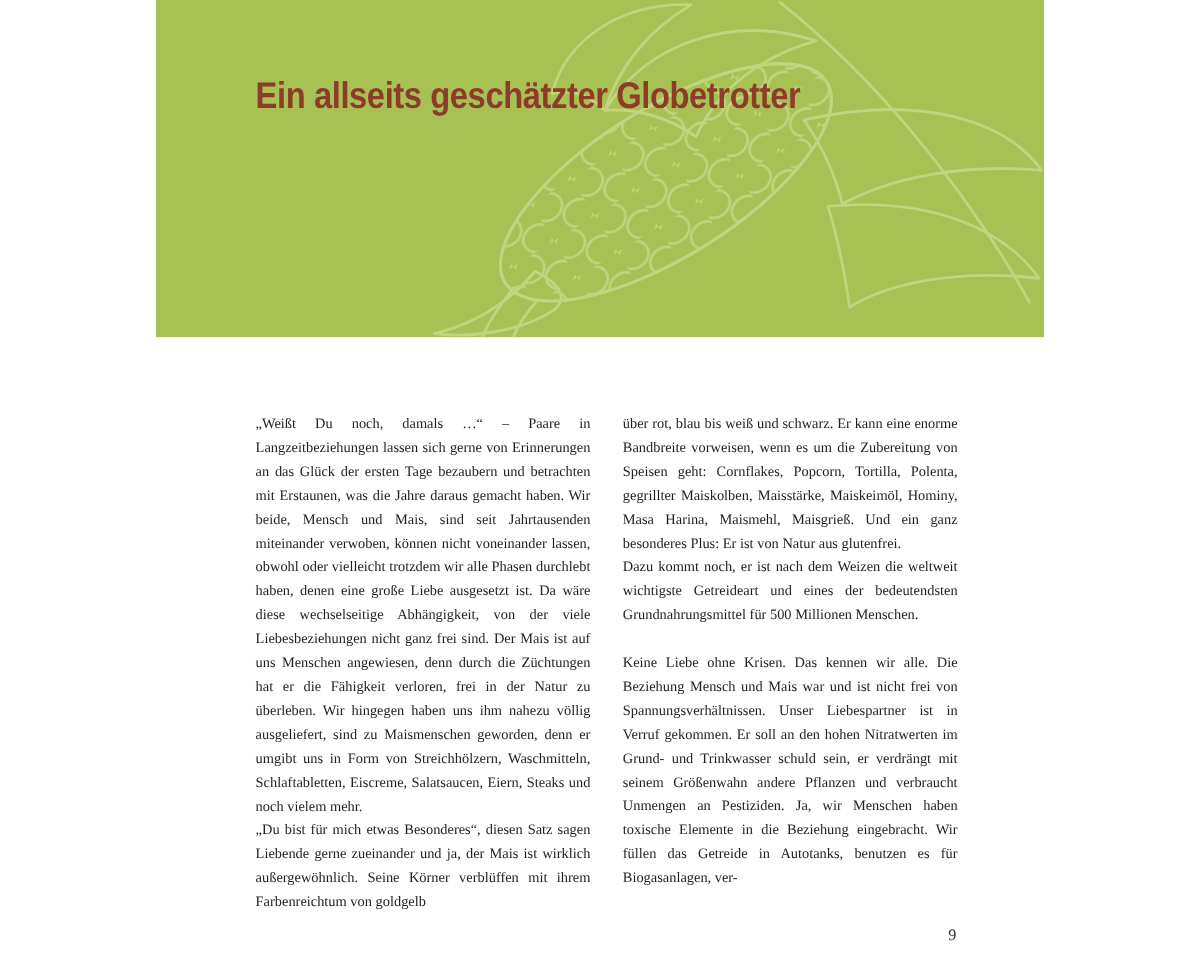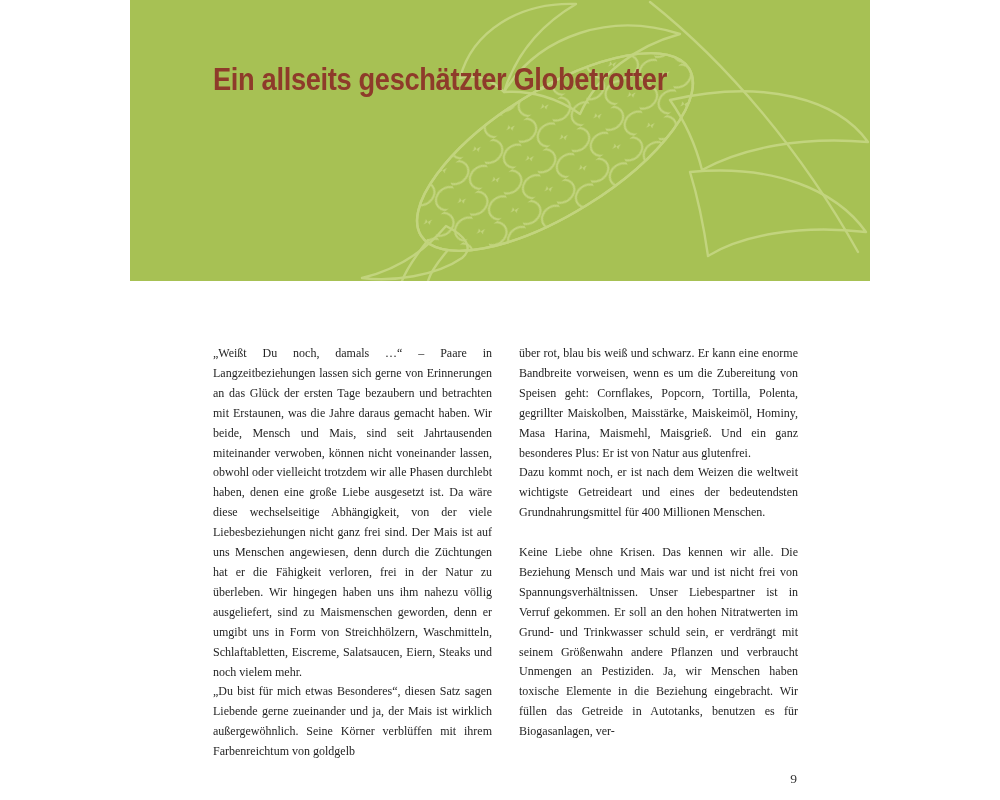--- a/index.html
+++ b/index.html
@@ -114,7 +114,7 @@
     </div>
     <div class="col col-right">
       <p>über rot, blau bis weiß und schwarz. Er kann eine enorme Bandbreite vorweisen, wenn es um die Zubereitung von Speisen geht: Cornflakes, Popcorn, Tortilla, Polenta, gegrillter Maiskolben, Maisstärke, Maiskeimöl, Hominy, Masa Harina, Maismehl, Maisgrieß. Und ein ganz besonderes Plus: Er ist von Natur aus glutenfrei.</p>
-      <p>Dazu kommt noch, er ist nach dem Weizen die weltweit wichtigste Getreideart und eines der bedeutendsten Grundnahrungsmittel für 400 Millionen Menschen.</p>
+      <p>Dazu kommt noch, er ist nach dem Weizen die weltweit wichtigste Getreideart und eines der bedeutendsten Grundnahrungsmittel für 500 Millionen Menschen.</p>
       <p class="spaced">Keine Liebe ohne Krisen. Das kennen wir alle. Die Beziehung Mensch und Mais war und ist nicht frei von Spannungsverhältnissen. Unser Liebespartner ist in Verruf gekommen. Er soll an den hohen Nitratwerten im Grund- und Trinkwasser schuld sein, er verdrängt mit seinem Größenwahn andere Pflanzen und verbraucht Unmengen an Pestiziden. Ja, wir Menschen haben toxische Elemente in die Beziehung eingebracht. Wir füllen das Getreide in Autotanks, benutzen es für Biogasanlagen, ver-</p>
     </div>
   </main>

